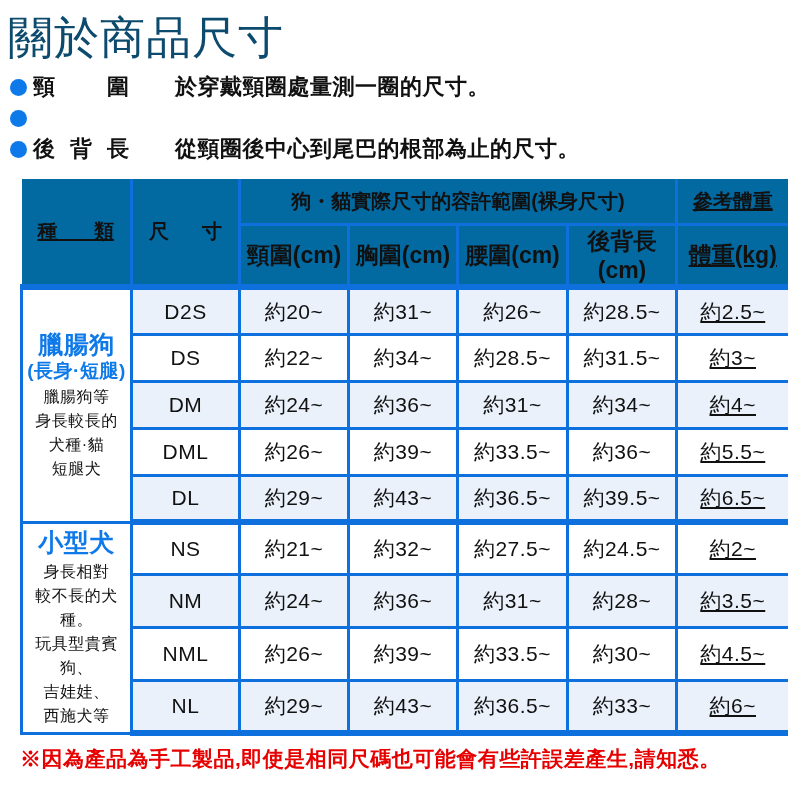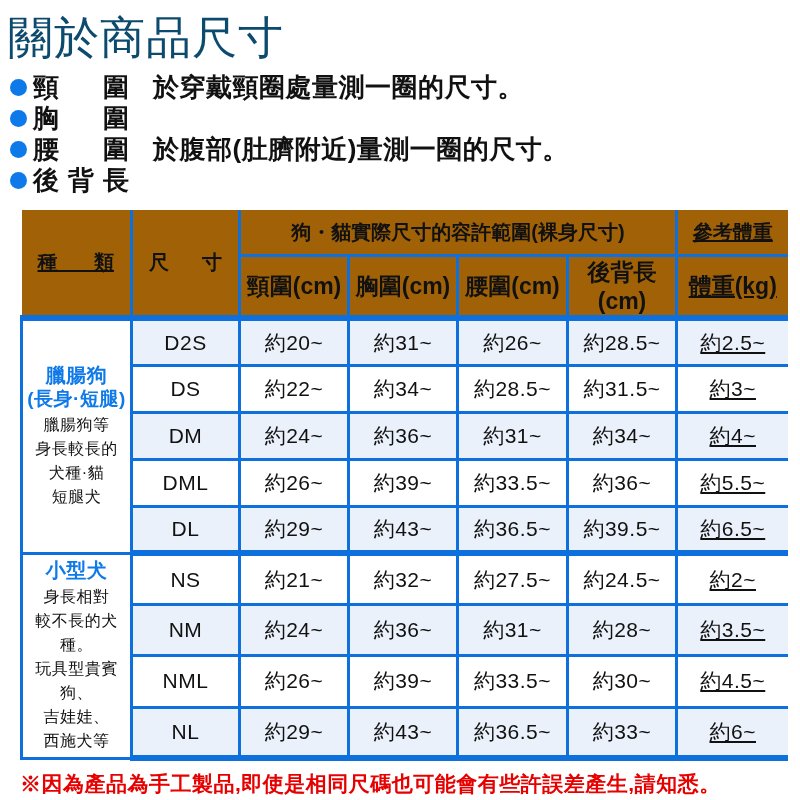--- a/index.html
+++ b/index.html
@@ -21,7 +21,7 @@
   }
   
   .defs{list-style:none;margin:8px 0 0 10px;padding:0;}
-  .defs li{display:flex;align-items:center;height:31px;font-size:26px;}
+  .defs li{display:flex;align-items:center;height:31px;font-size:22px;}
   .dot{width:17px;height:17px;border-radius:50%;background:var(--accent);flex:0 0 17px;margin-right:6px;}
   .def-label{display:inline-block;width:96px;font-weight:700;text-align:justify;text-align-last:justify;}
   .def-desc{margin-left:24px;font-weight:600;letter-spacing:.5px;}

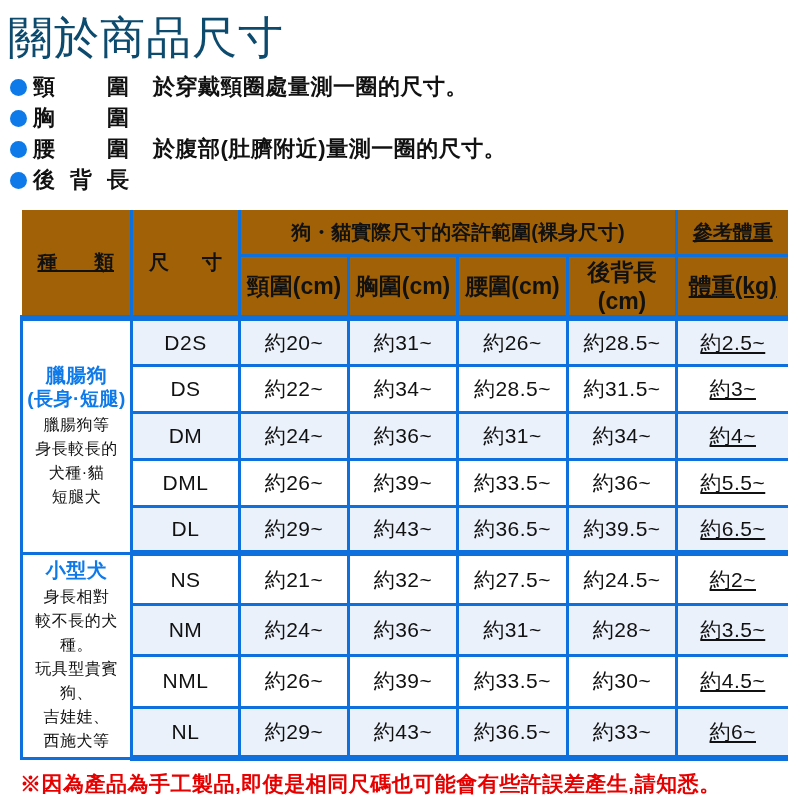--- a/index.html
+++ b/index.html
@@ -24,7 +24,7 @@
   .defs li{display:flex;align-items:center;height:31px;font-size:22px;}
   .dot{width:17px;height:17px;border-radius:50%;background:var(--accent);flex:0 0 17px;margin-right:6px;}
   .def-label{display:inline-block;width:96px;font-weight:700;text-align:justify;text-align-last:justify;}
-  .def-desc{margin-left:24px;font-weight:600;letter-spacing:.5px;}
+  .def-desc{margin-left:46px;font-weight:600;letter-spacing:.5px;}
   
   .size-table{
     border-collapse:collapse;table-layout:fixed;width:766px;

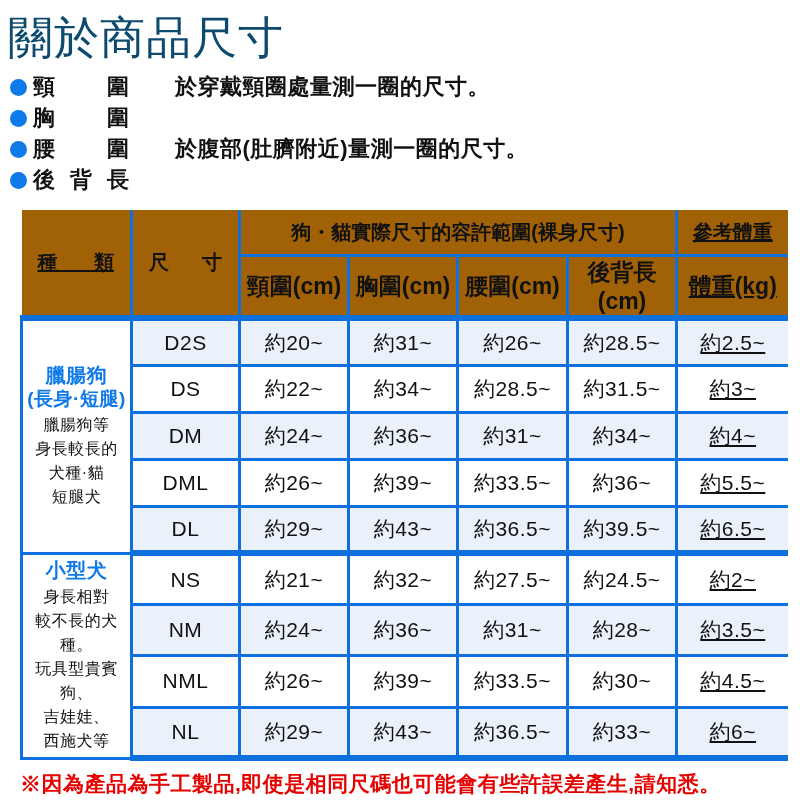--- a/index.html
+++ b/index.html
@@ -71,7 +71,6 @@
   </li>
   <li>
     <span class="dot"></span>
-    <span class="def-label">胸圍</span>
   </li>
   <li>
     <span class="dot"></span>

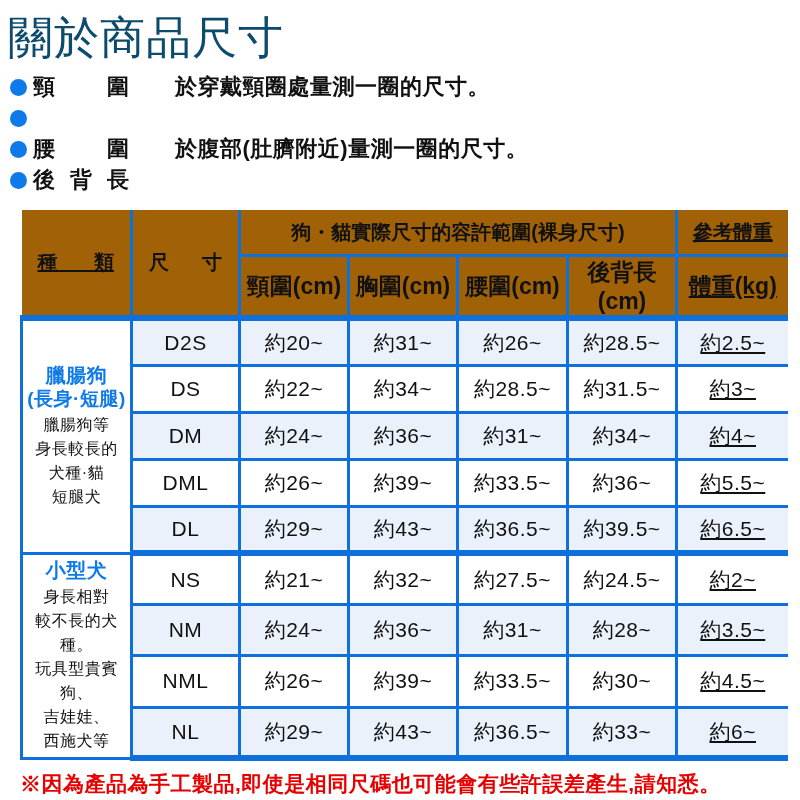--- a/index.html
+++ b/index.html
@@ -71,11 +71,6 @@
   </li>
   <li>
     <span class="dot"></span>
-  </li>
-  <li>
-    <span class="dot"></span>
-    <span class="def-label">腰圍</span>
-    <span class="def-desc">於腹部(肚臍附近)量測一圈的尺寸。</span>
   </li>
   <li>
     <span class="dot"></span>

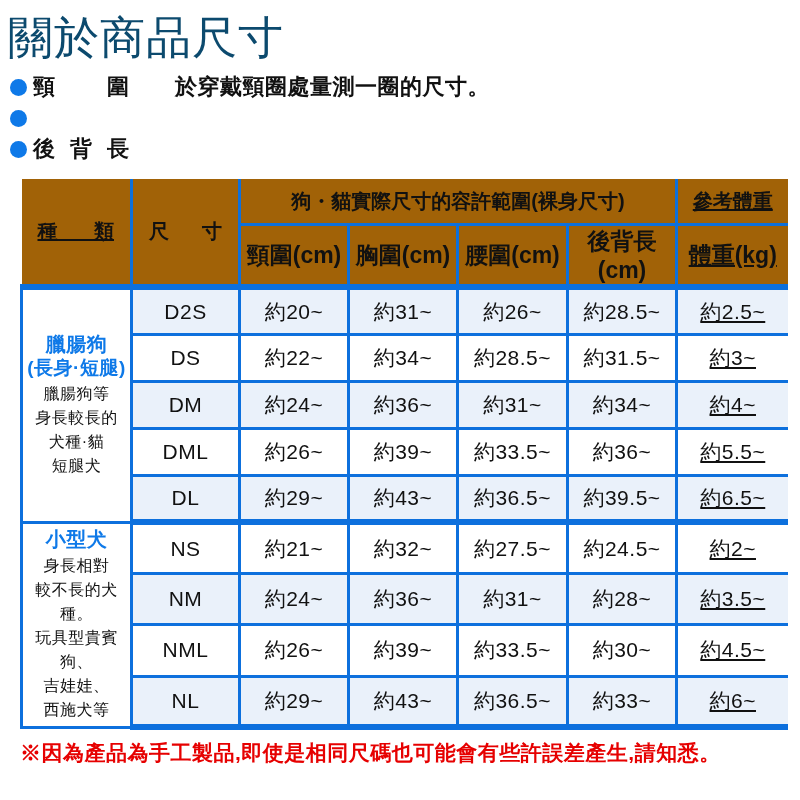--- a/index.html
+++ b/index.html
@@ -75,6 +75,7 @@
   <li>
     <span class="dot"></span>
     <span class="def-label">後背長</span>
+    <span class="def-desc">從頸圈後中心到尾巴的根部為止的尺寸。</span>
   </li>
 </ul>
 

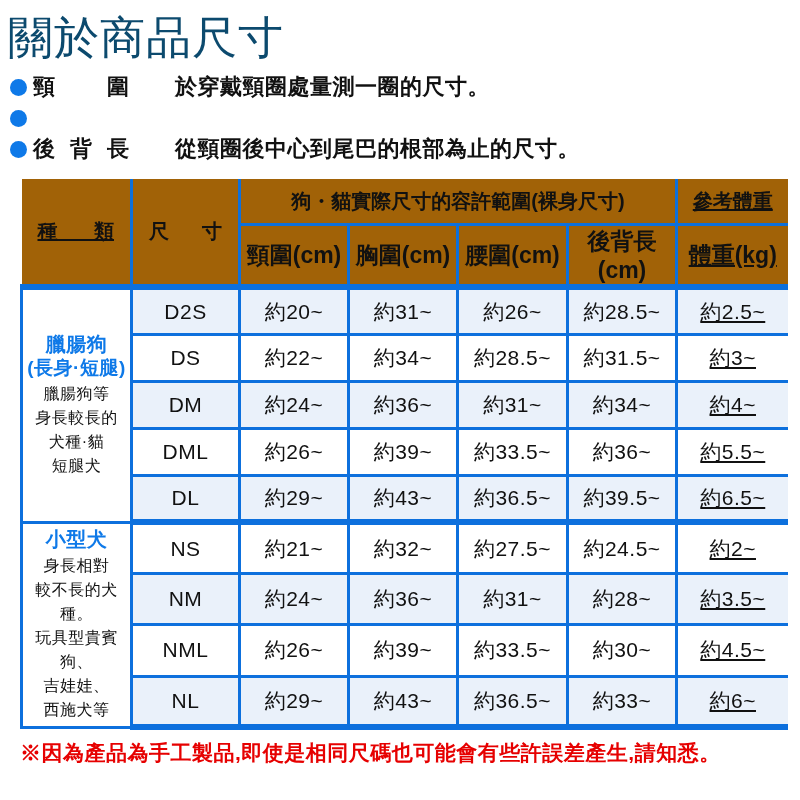--- a/index.html
+++ b/index.html
@@ -37,7 +37,7 @@
   .size-table thead tr:first-child th{border-top:none;}
   .size-table .no-left{border-left:none;text-decoration:underline;}
   .size-table th:last-child,.size-table td:last-child{border-right:none;text-decoration:underline;}
-  .size-table thead th{font-size:20px;background:#a16207;}
+  .size-table thead th{font-size:20px;background:#0369a1;}
   .size-table thead .subhead th{font-size:23px;height:45px;border-bottom:6px solid var(--border);font-weight:600;}
   .size-table thead tr:first-child th{height:46px;}
   .rowspan-head{border-bottom:6px solid var(--border) !important;text-align:justify;text-align-last:justify;padding:0 16px !important;}

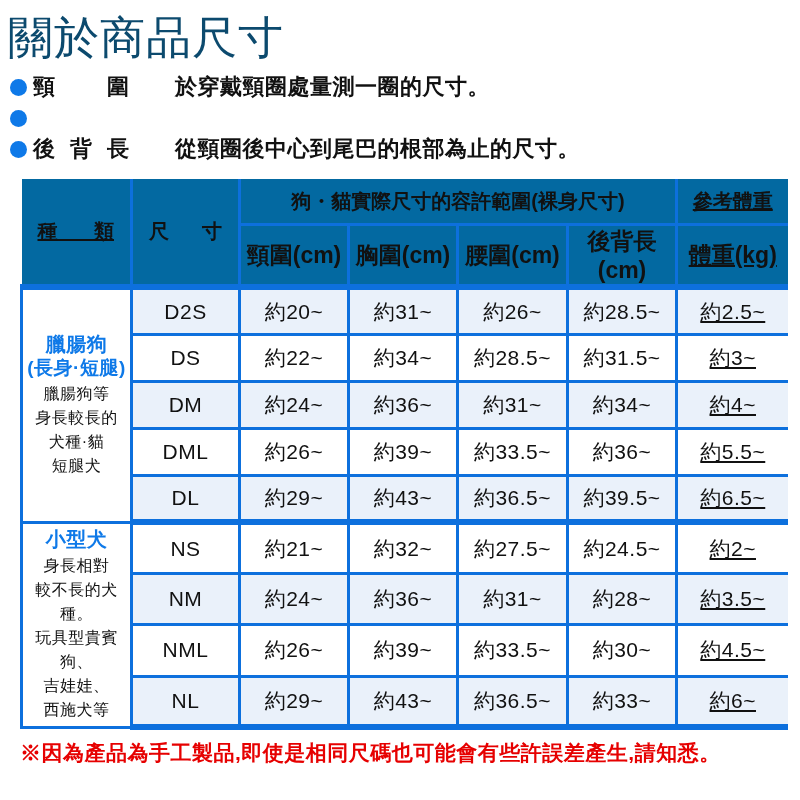--- a/index.html
+++ b/index.html
@@ -48,7 +48,7 @@
     background:#fff !important;border-left:none;border-bottom:6px solid var(--border);
     padding:4px 2px !important;
   }
-  .breed-name{color:var(--accent);font-size:20px;font-weight:700;line-height:1.15;}
+  .breed-name{color:var(--accent);font-size:25px;font-weight:700;line-height:1.15;}
   .breed-sub{color:var(--accent);font-size:19px;font-weight:700;line-height:1.25;white-space:nowrap;}
   .breed-sub:empty{display:none;}
   .breed-note{color:#111;font-size:16px;font-weight:500;line-height:1.5;margin-top:3px;}

